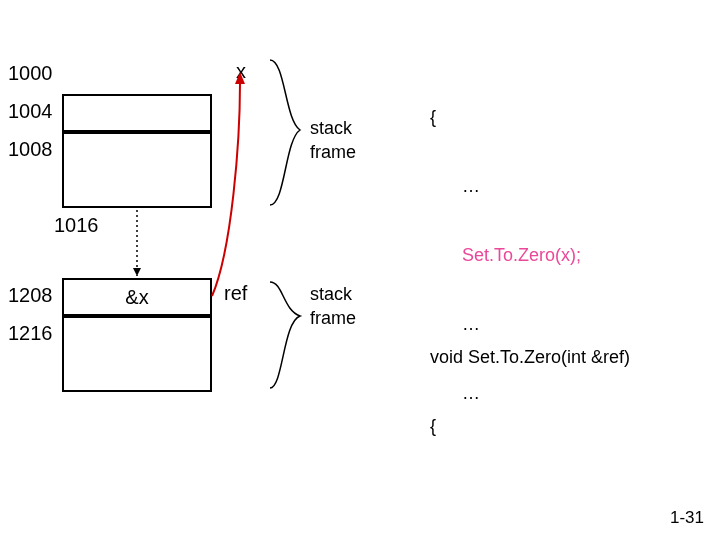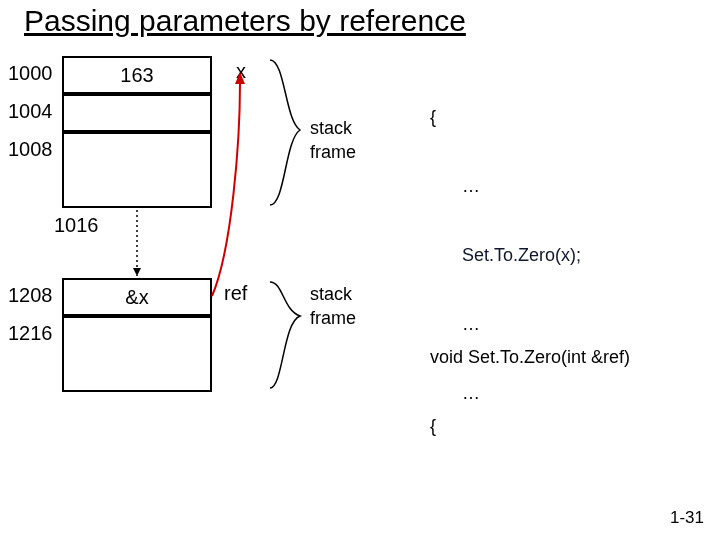--- a/index.html
+++ b/index.html
@@ -77,7 +77,6 @@
 
 <div class="slide">
 
-  <div class="title">Passing parameters by reference</div>
 
   <div class="addr" style="top:62px;">1000</div>
   <div class="memcell" style="top:56px;">163</div>

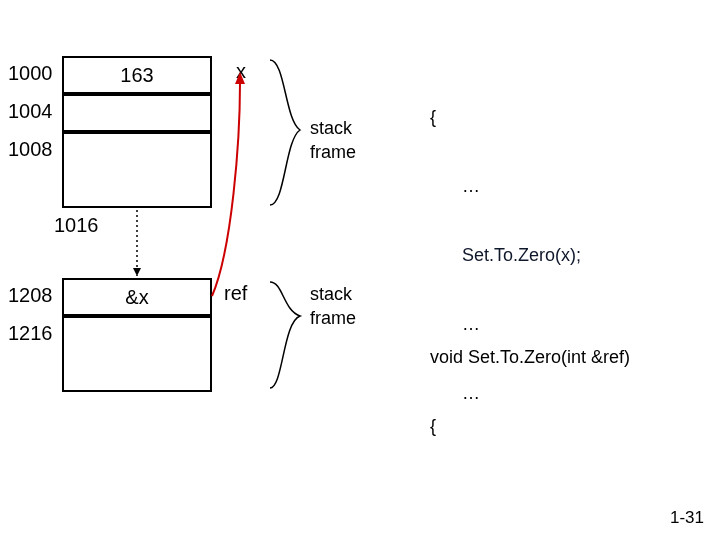--- a/index.html
+++ b/index.html
@@ -79,7 +79,6 @@
 
 
   <div class="addr" style="top:62px;">1000</div>
-  <div class="memcell" style="top:56px;">163</div>
 
   <div class="addr" style="top:100px;">1004</div>
   <div class="memcell" style="top:94px;"></div>

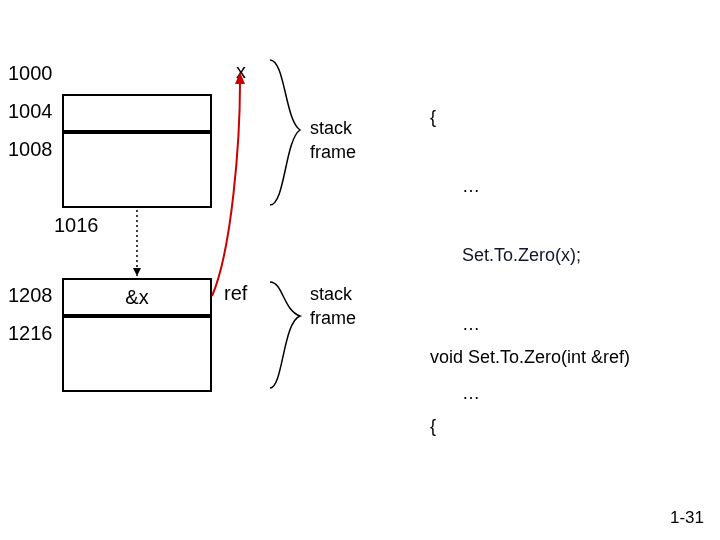--- a/index.html
+++ b/index.html
@@ -58,7 +58,7 @@
     white-space: pre;
   }
   .indent1 { margin-left: 32px; }
-  .red { color: #0f172a; }
+  .red { color: #ec4899; }
   .pagenum {
     position: absolute;
     right: 16px;

